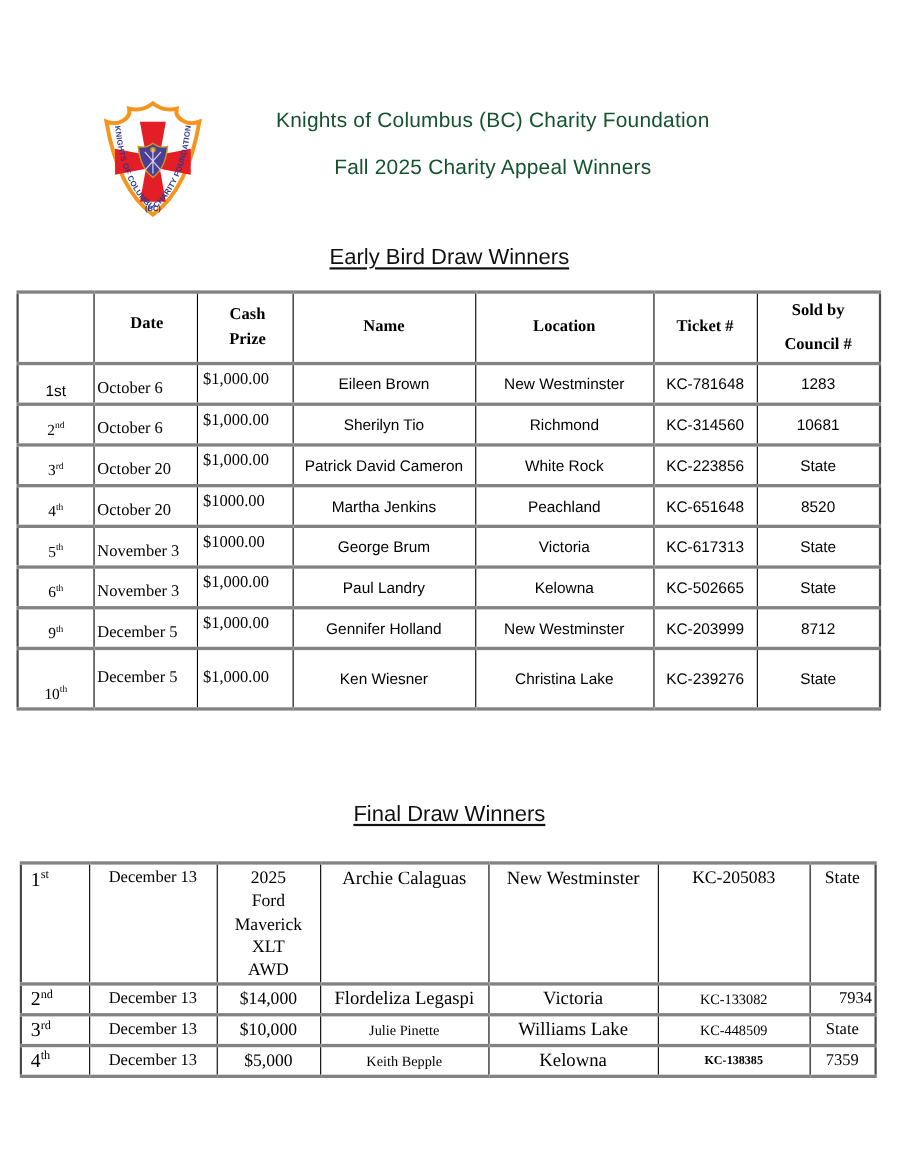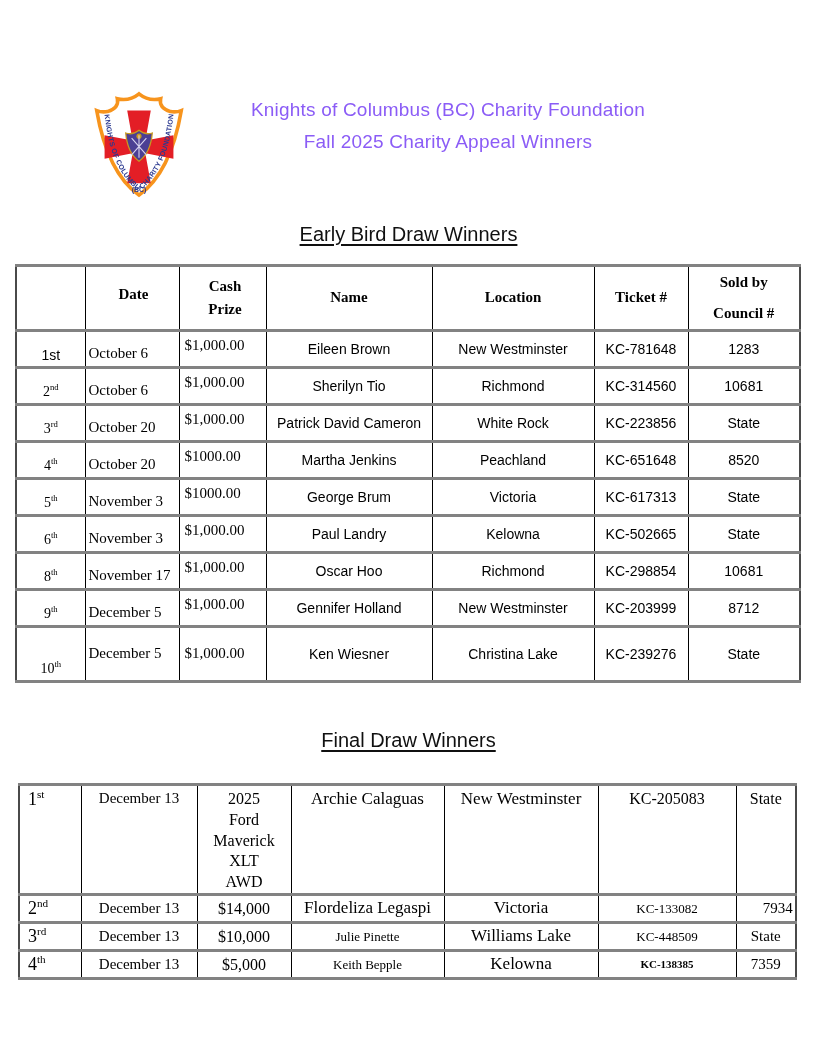--- a/index.html
+++ b/index.html
@@ -9,7 +9,7 @@
   
   .logo{position:absolute;left:80px;top:86px;width:118px;height:118px;}
   .titles{position:absolute;left:118px;top:99px;width:660px;text-align:center;}
-  .title-line{font-size:19px;line-height:21px;color:#8b5cf6;letter-spacing:.2px;}
+  .title-line{font-size:19px;line-height:21px;color:#14532d;letter-spacing:.2px;}
   .title-line + .title-line{margin-top:11px;}
 
   

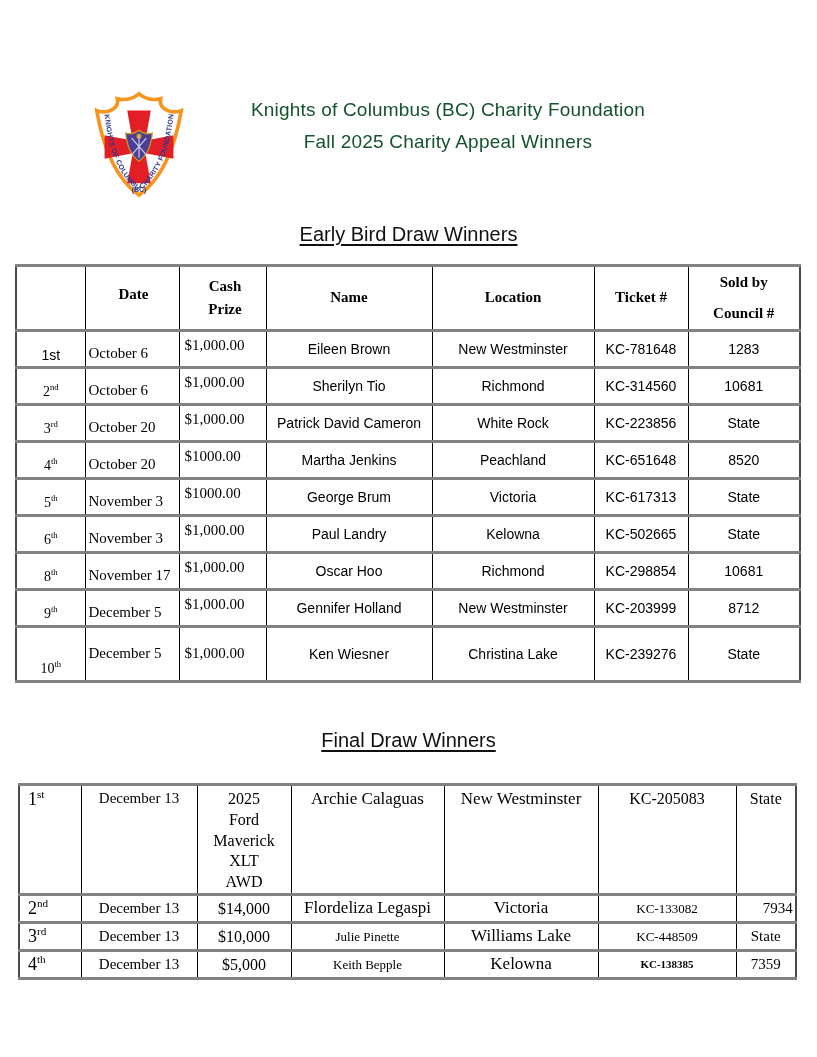--- a/index.html
+++ b/index.html
@@ -10,7 +10,7 @@
   .logo{position:absolute;left:80px;top:86px;width:118px;height:118px;}
   .titles{position:absolute;left:118px;top:99px;width:660px;text-align:center;}
   .title-line{font-size:19px;line-height:21px;color:#14532d;letter-spacing:.2px;}
-  .title-line + .title-line{margin-top:11px;}
+  .title-line + .title-line{margin-top:22px;}
 
   
   .section-heading{position:absolute;left:0;width:817px;text-align:center;

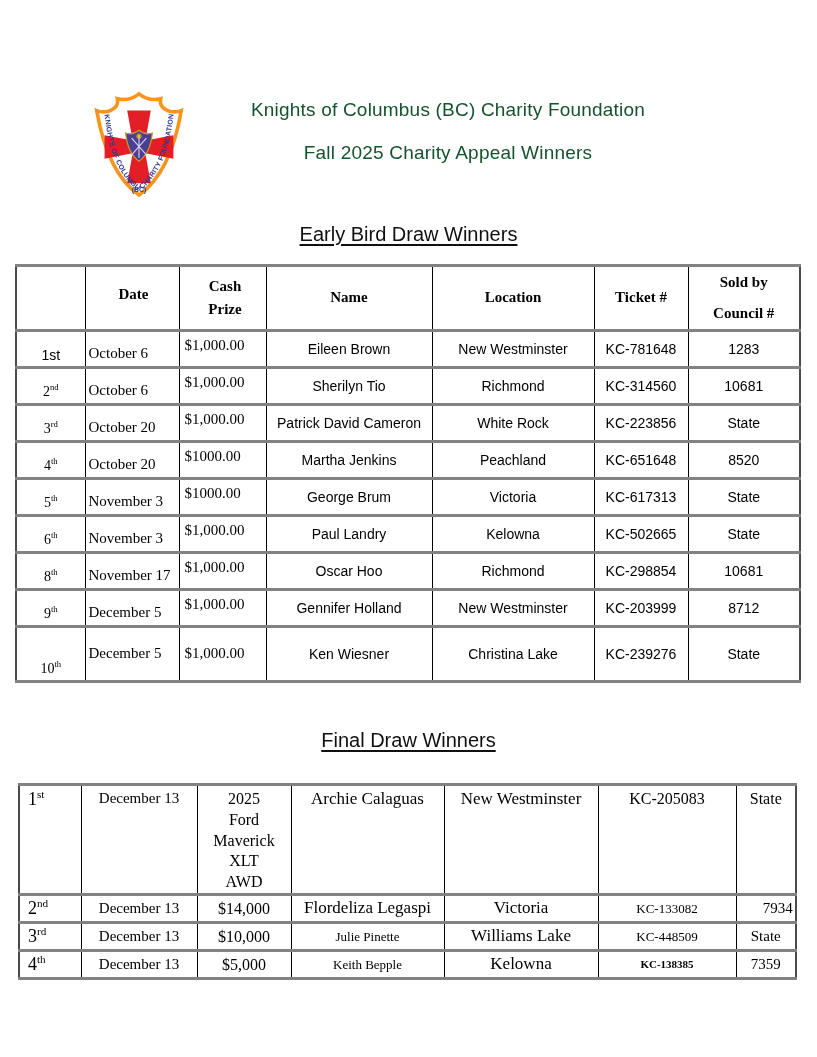--- a/index.html
+++ b/index.html
@@ -176,15 +176,6 @@
           <td class="c-council">State</td>
         </tr>
         <tr>
-          <td class="c-place">8<sup>th</sup></td>
-          <td class="c-date">November 17</td>
-          <td class="c-cash">$1,000.00</td>
-          <td class="c-name">Oscar Hoo</td>
-          <td class="c-loc">Richmond</td>
-          <td class="c-ticket">KC-298854</td>
-          <td class="c-council">10681</td>
-        </tr>
-        <tr>
           <td class="c-place">9<sup>th</sup></td>
           <td class="c-date">December 5</td>
           <td class="c-cash">$1,000.00</td>

